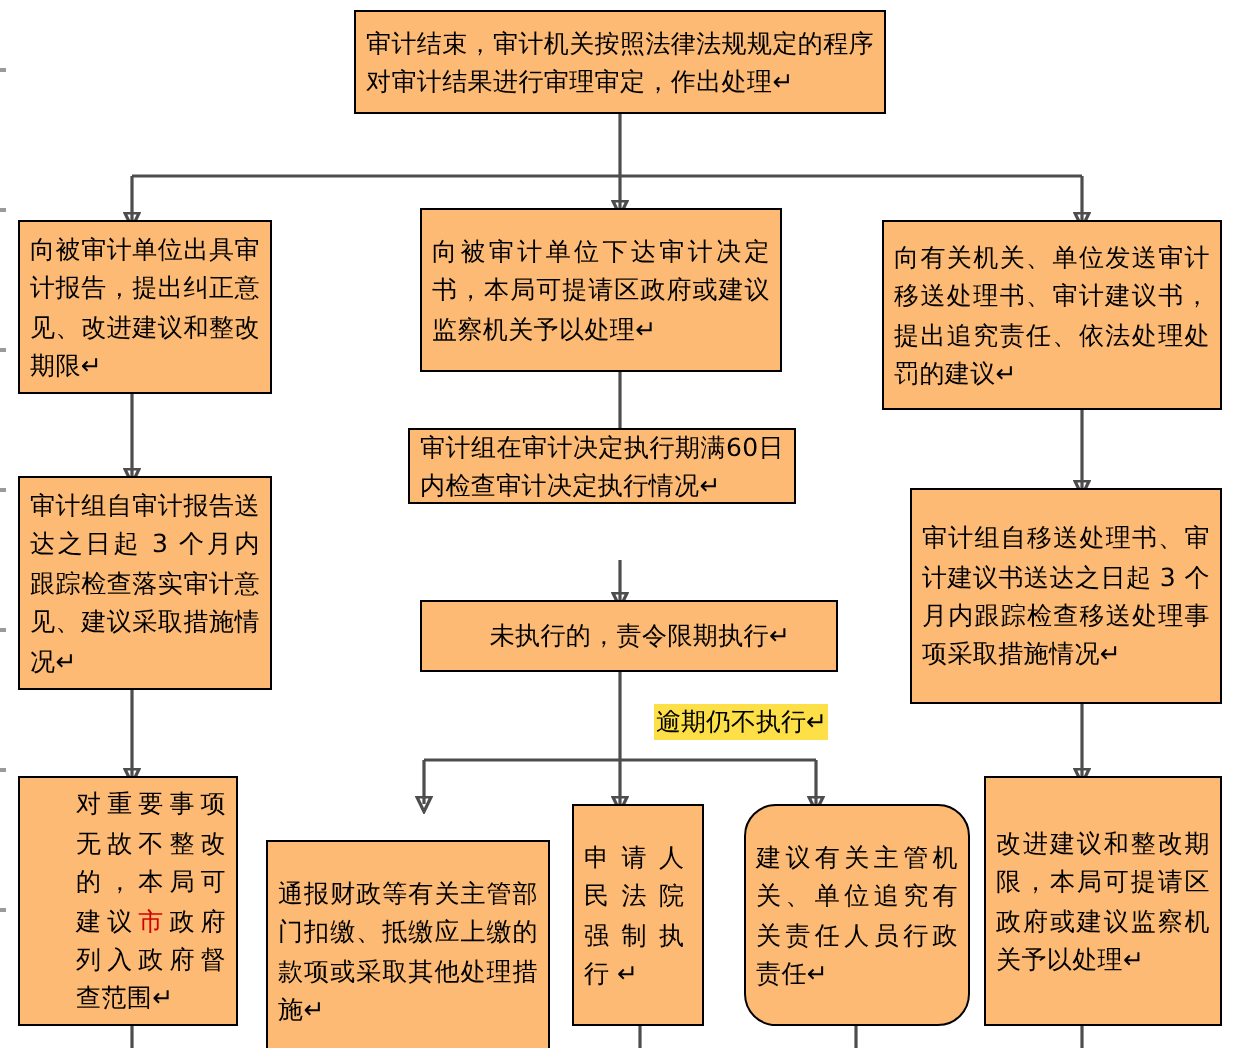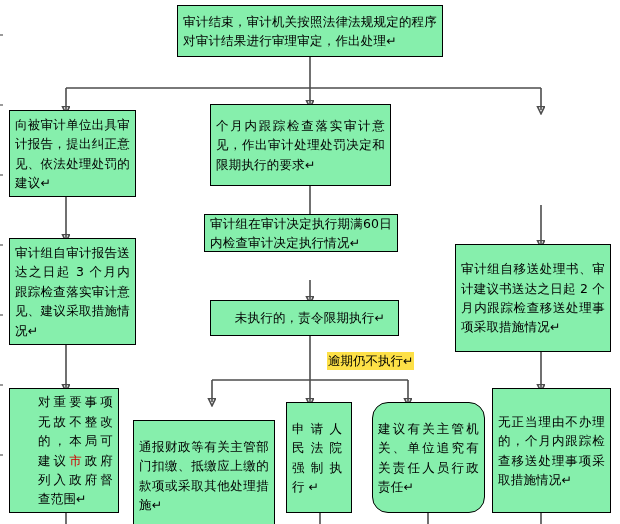--- a/index.html
+++ b/index.html
@@ -12,7 +12,7 @@
 
   .node{
     position:absolute;box-sizing:border-box;
-    border:1px solid #000000;background:#86efac;
+    border:1px solid #000000;background:#fdba74;
     display:flex;align-items:center;justify-content:center;
     padding:4px 5px;
     font-size:12.5px;line-height:1.55;

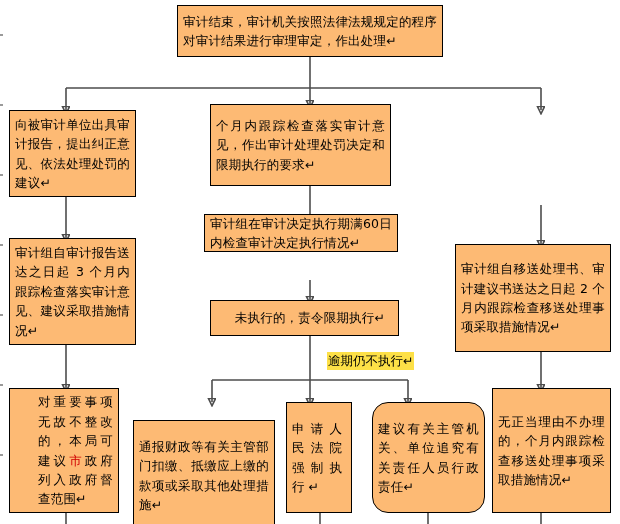--- a/index.html
+++ b/index.html
@@ -92,7 +92,7 @@
   </div>
 
   <div class="node just" style="left:9px;top:110px;width:127px;height:87px;">
-    <span class="txt">向被审计单位出具审计报告，提出纠正意见、依法处理处罚的建议↵</span>
+    <span class="txt">向被审计单位出具审计报告，提出纠正意见、改进建议和整改期限↵</span>
   </div>
 
   <div class="node just" style="left:210px;top:104px;width:181px;height:82px;">

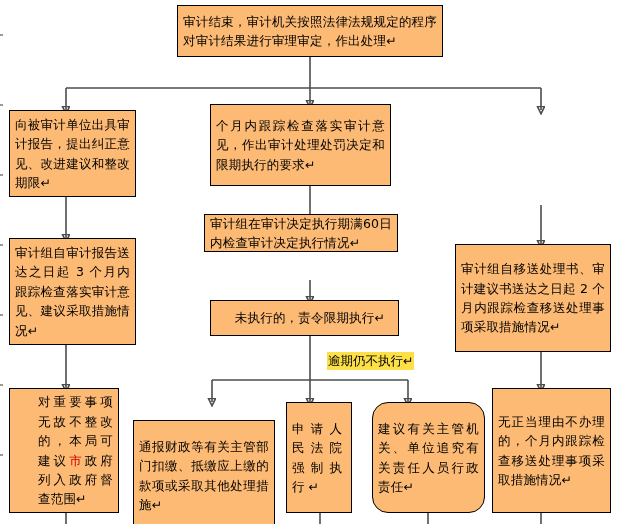--- a/index.html
+++ b/index.html
@@ -96,7 +96,7 @@
   </div>
 
   <div class="node just" style="left:210px;top:104px;width:181px;height:82px;">
-    <span class="txt">个月内跟踪检查落实审计意见，作出审计处理处罚决定和限期执行的要求↵</span>
+    <span class="txt">向被审计单位下达审计决定书，本局可提请区政府或建议监察机关予以处理↵</span>
   </div>
 
 

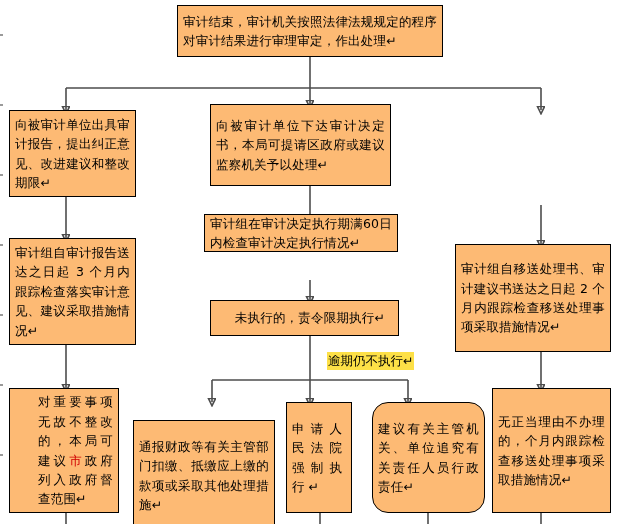--- a/index.html
+++ b/index.html
@@ -99,6 +99,9 @@
     <span class="txt">向被审计单位下达审计决定书，本局可提请区政府或建议监察机关予以处理↵</span>
   </div>
 
+  <div class="node just" style="left:441px;top:110px;width:170px;height:95px;">
+    <span class="txt">向有关机关、单位发送审计移送处理书、审计建议书，提出追究责任、依法处理处罚的建议↵</span>
+  </div>
 
   <div class="node just" style="left:9px;top:238px;width:127px;height:107px;justify-content:flex-end;">
     <span class="txt">审计组自审计报告送达之日起 3 个月内跟踪检查落实审计意见、建议采取措施情况↵</span>

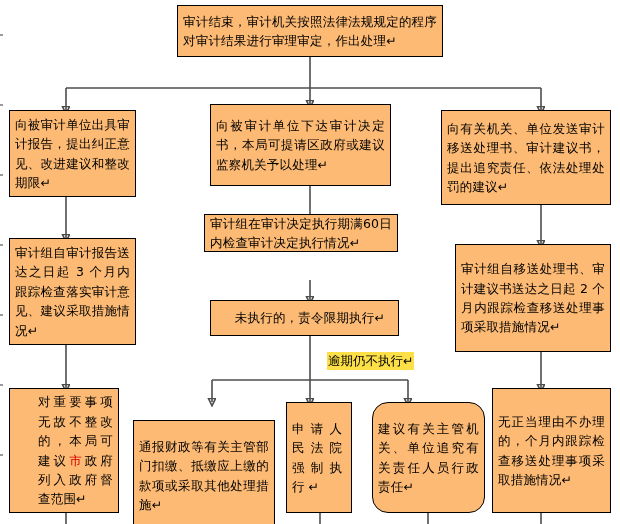--- a/index.html
+++ b/index.html
@@ -112,7 +112,7 @@
   </div>
 
   <div class="node just" style="left:455px;top:244px;width:156px;height:108px;">
-    <span class="txt">审计组自移送处理书、审计建议书送达之日起 2 个月内跟踪检查移送处理事项采取措施情况↵</span>
+    <span class="txt">审计组自移送处理书、审计建议书送达之日起 3 个月内跟踪检查移送处理事项采取措施情况↵</span>
   </div>
 
   <div class="node center" style="left:210px;top:300px;width:189px;height:36px;padding-left:16px;">

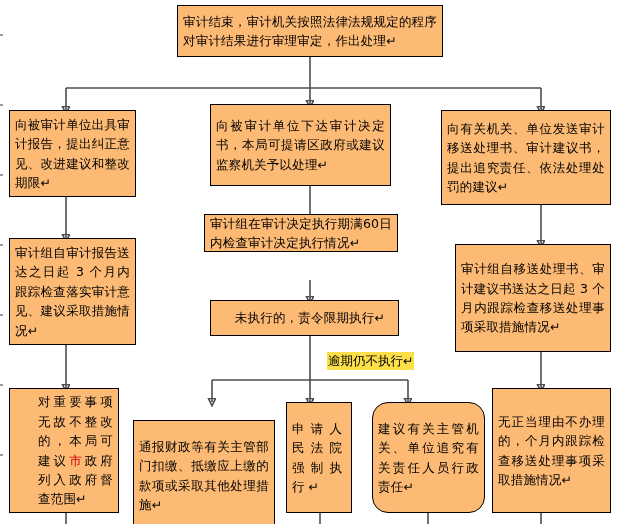--- a/index.html
+++ b/index.html
@@ -115,7 +115,7 @@
     <span class="txt">审计组自移送处理书、审计建议书送达之日起 3 个月内跟踪检查移送处理事项采取措施情况↵</span>
   </div>
 
-  <div class="node center" style="left:210px;top:300px;width:189px;height:36px;padding-left:16px;">
+  <div class="node center" style="left:210px;top:300px;width:209px;height:36px;padding-left:16px;">
     <span class="txt">未执行的，责令限期执行↵</span>
   </div>
 

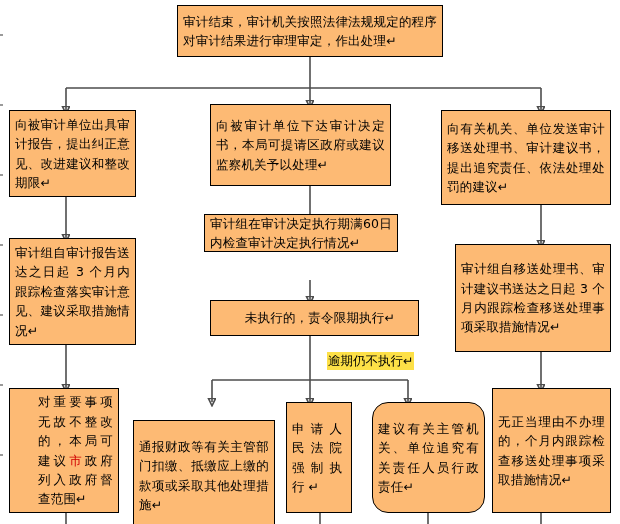--- a/index.html
+++ b/index.html
@@ -140,7 +140,7 @@
   </div>
 
   <div class="node just" style="left:492px;top:388px;width:119px;height:125px;">
-    <span class="txt">无正当理由不办理的，个月内跟踪检查移送处理事项采取措施情况↵</span>
+    <span class="txt">改进建议和整改期限，本局可提请区政府或建议监察机关予以处理↵</span>
   </div>
 
 </div>

